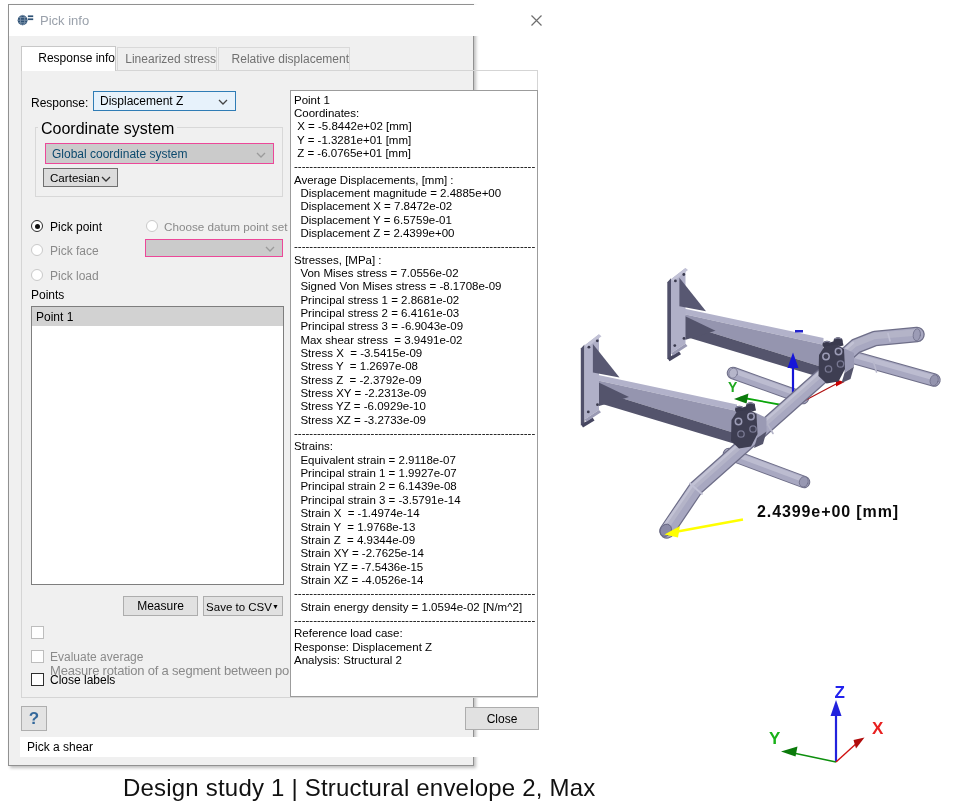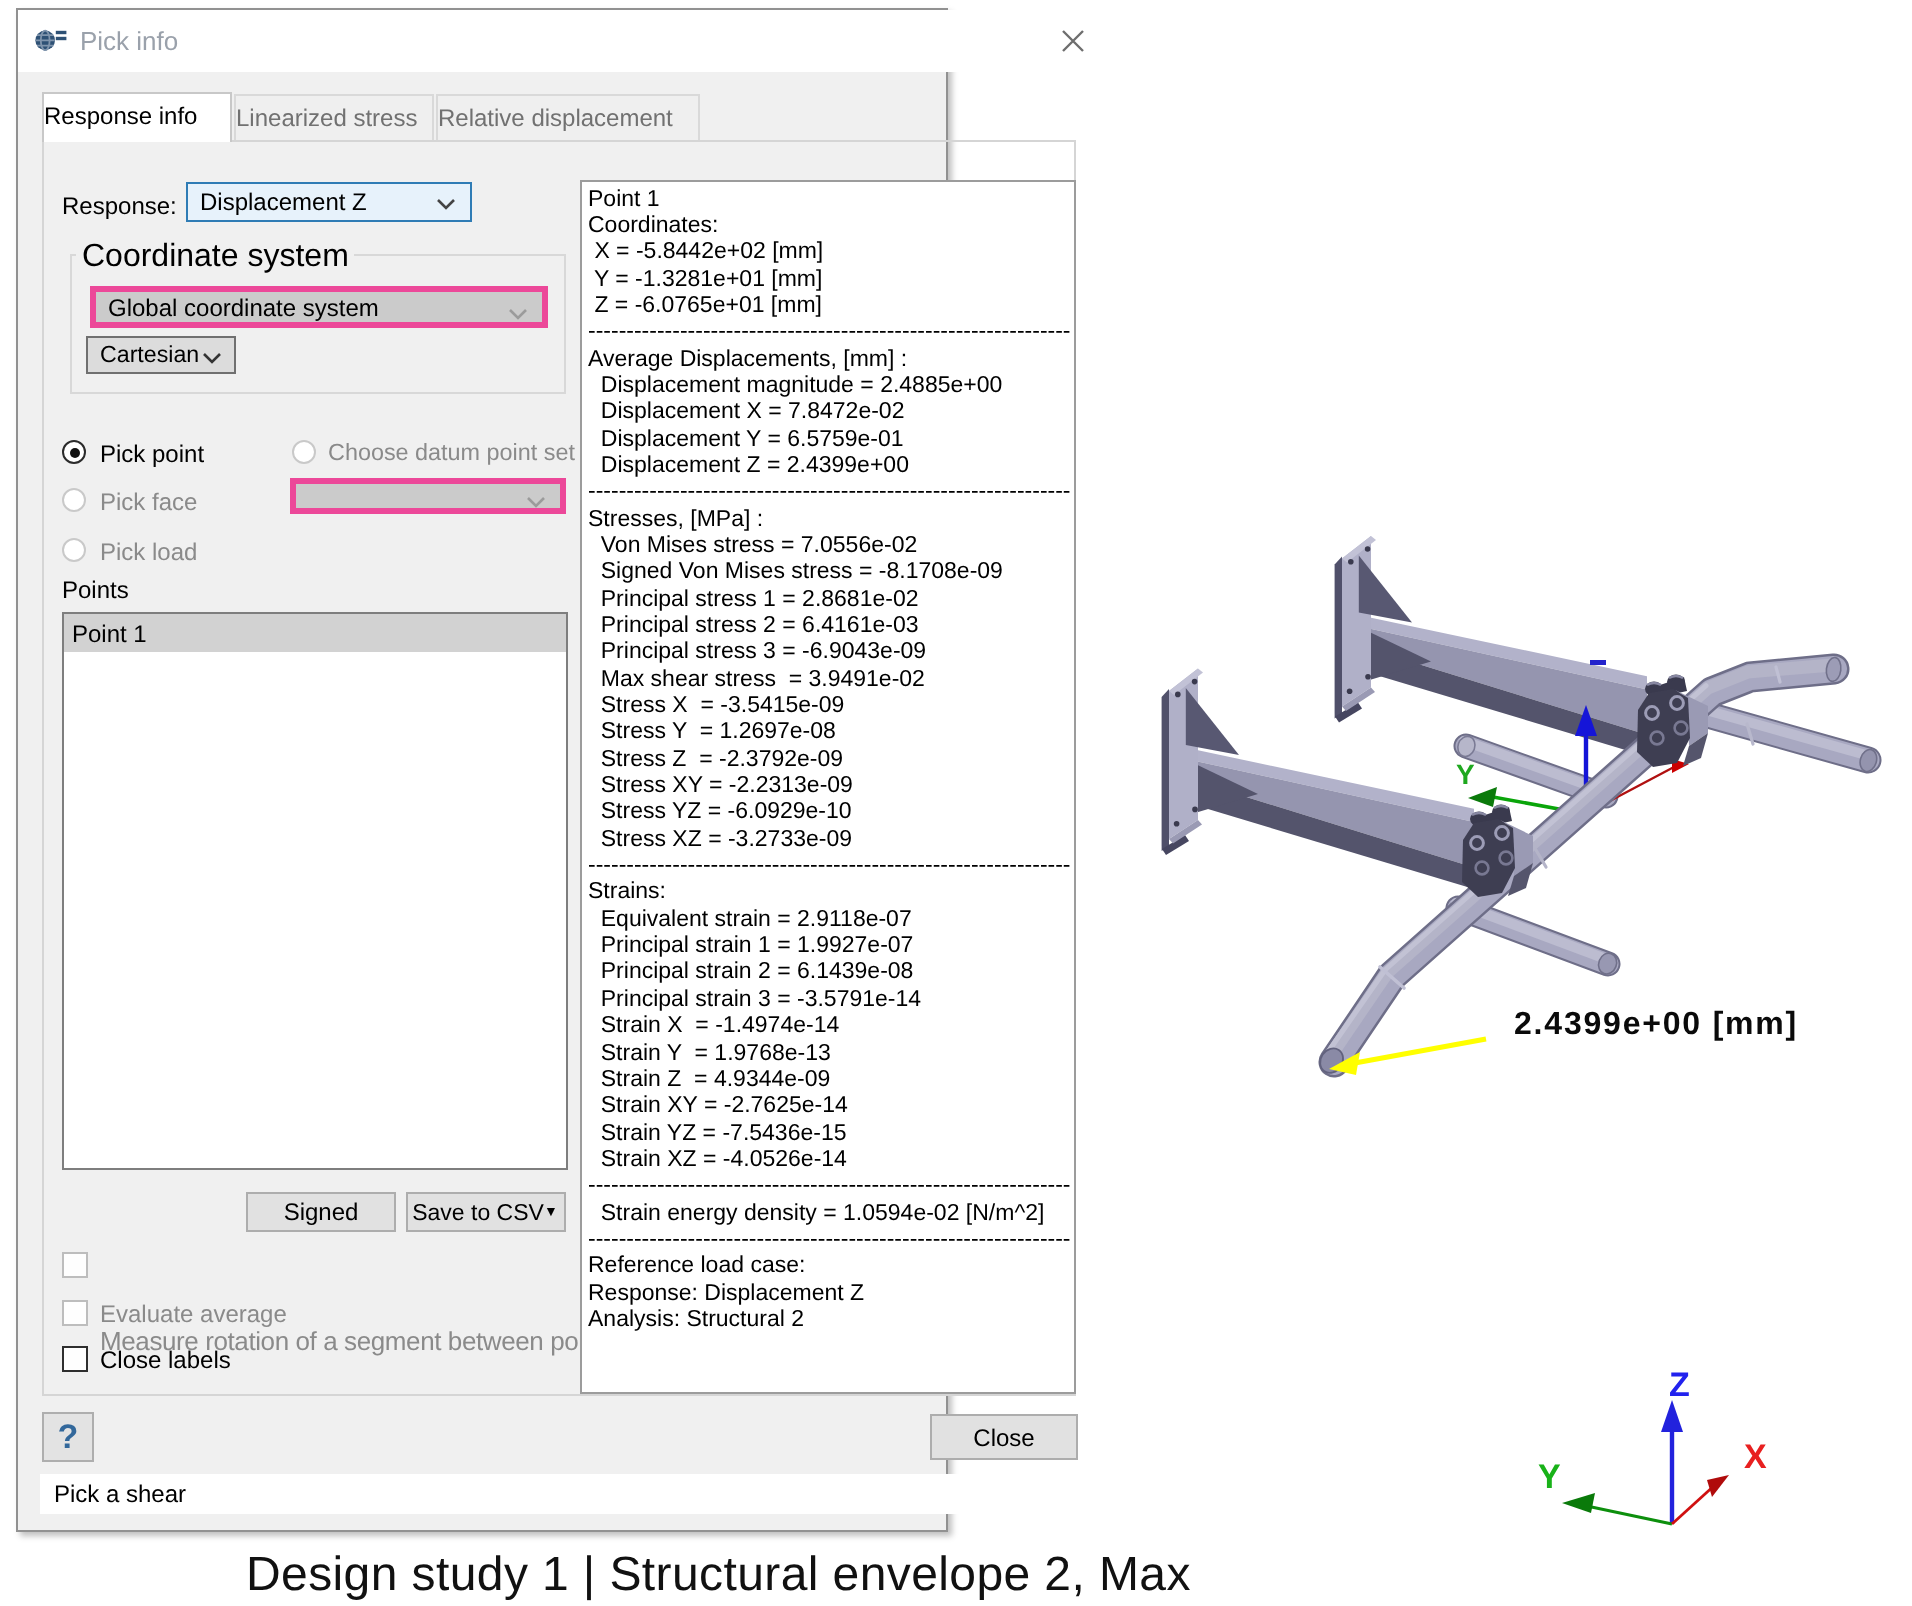--- a/index.html
+++ b/index.html
@@ -8,7 +8,7 @@
 .dlg *{position:absolute}
 .tb{left:0;top:0;width:539px;height:31px;background:#fff}
 .tt{left:30px;top:0;height:31px;line-height:31px;font-size:13px;color:#9aa1ab;position:absolute}
-.tab{top:42px;height:24px;line-height:23px;font-size:12px;color:#717171;text-align:left;background:#efefef;border:1px solid #d9d9d9;border-bottom:none}
+.tab{top:42px;height:24px;line-height:23px;font-size:12px;color:#717171;text-align:right;background:#efefef;border:1px solid #d9d9d9;border-bottom:none}
 .tab.on{top:41px;height:25px;background:#fff;border:1px solid #c8c8c8;border-bottom:none;color:#000;z-index:3}
 .pane{left:12px;top:65px;width:517px;height:628px;border:1px solid #d5d5d5}
 .lbl{font-size:12px;color:#000;white-space:nowrap}

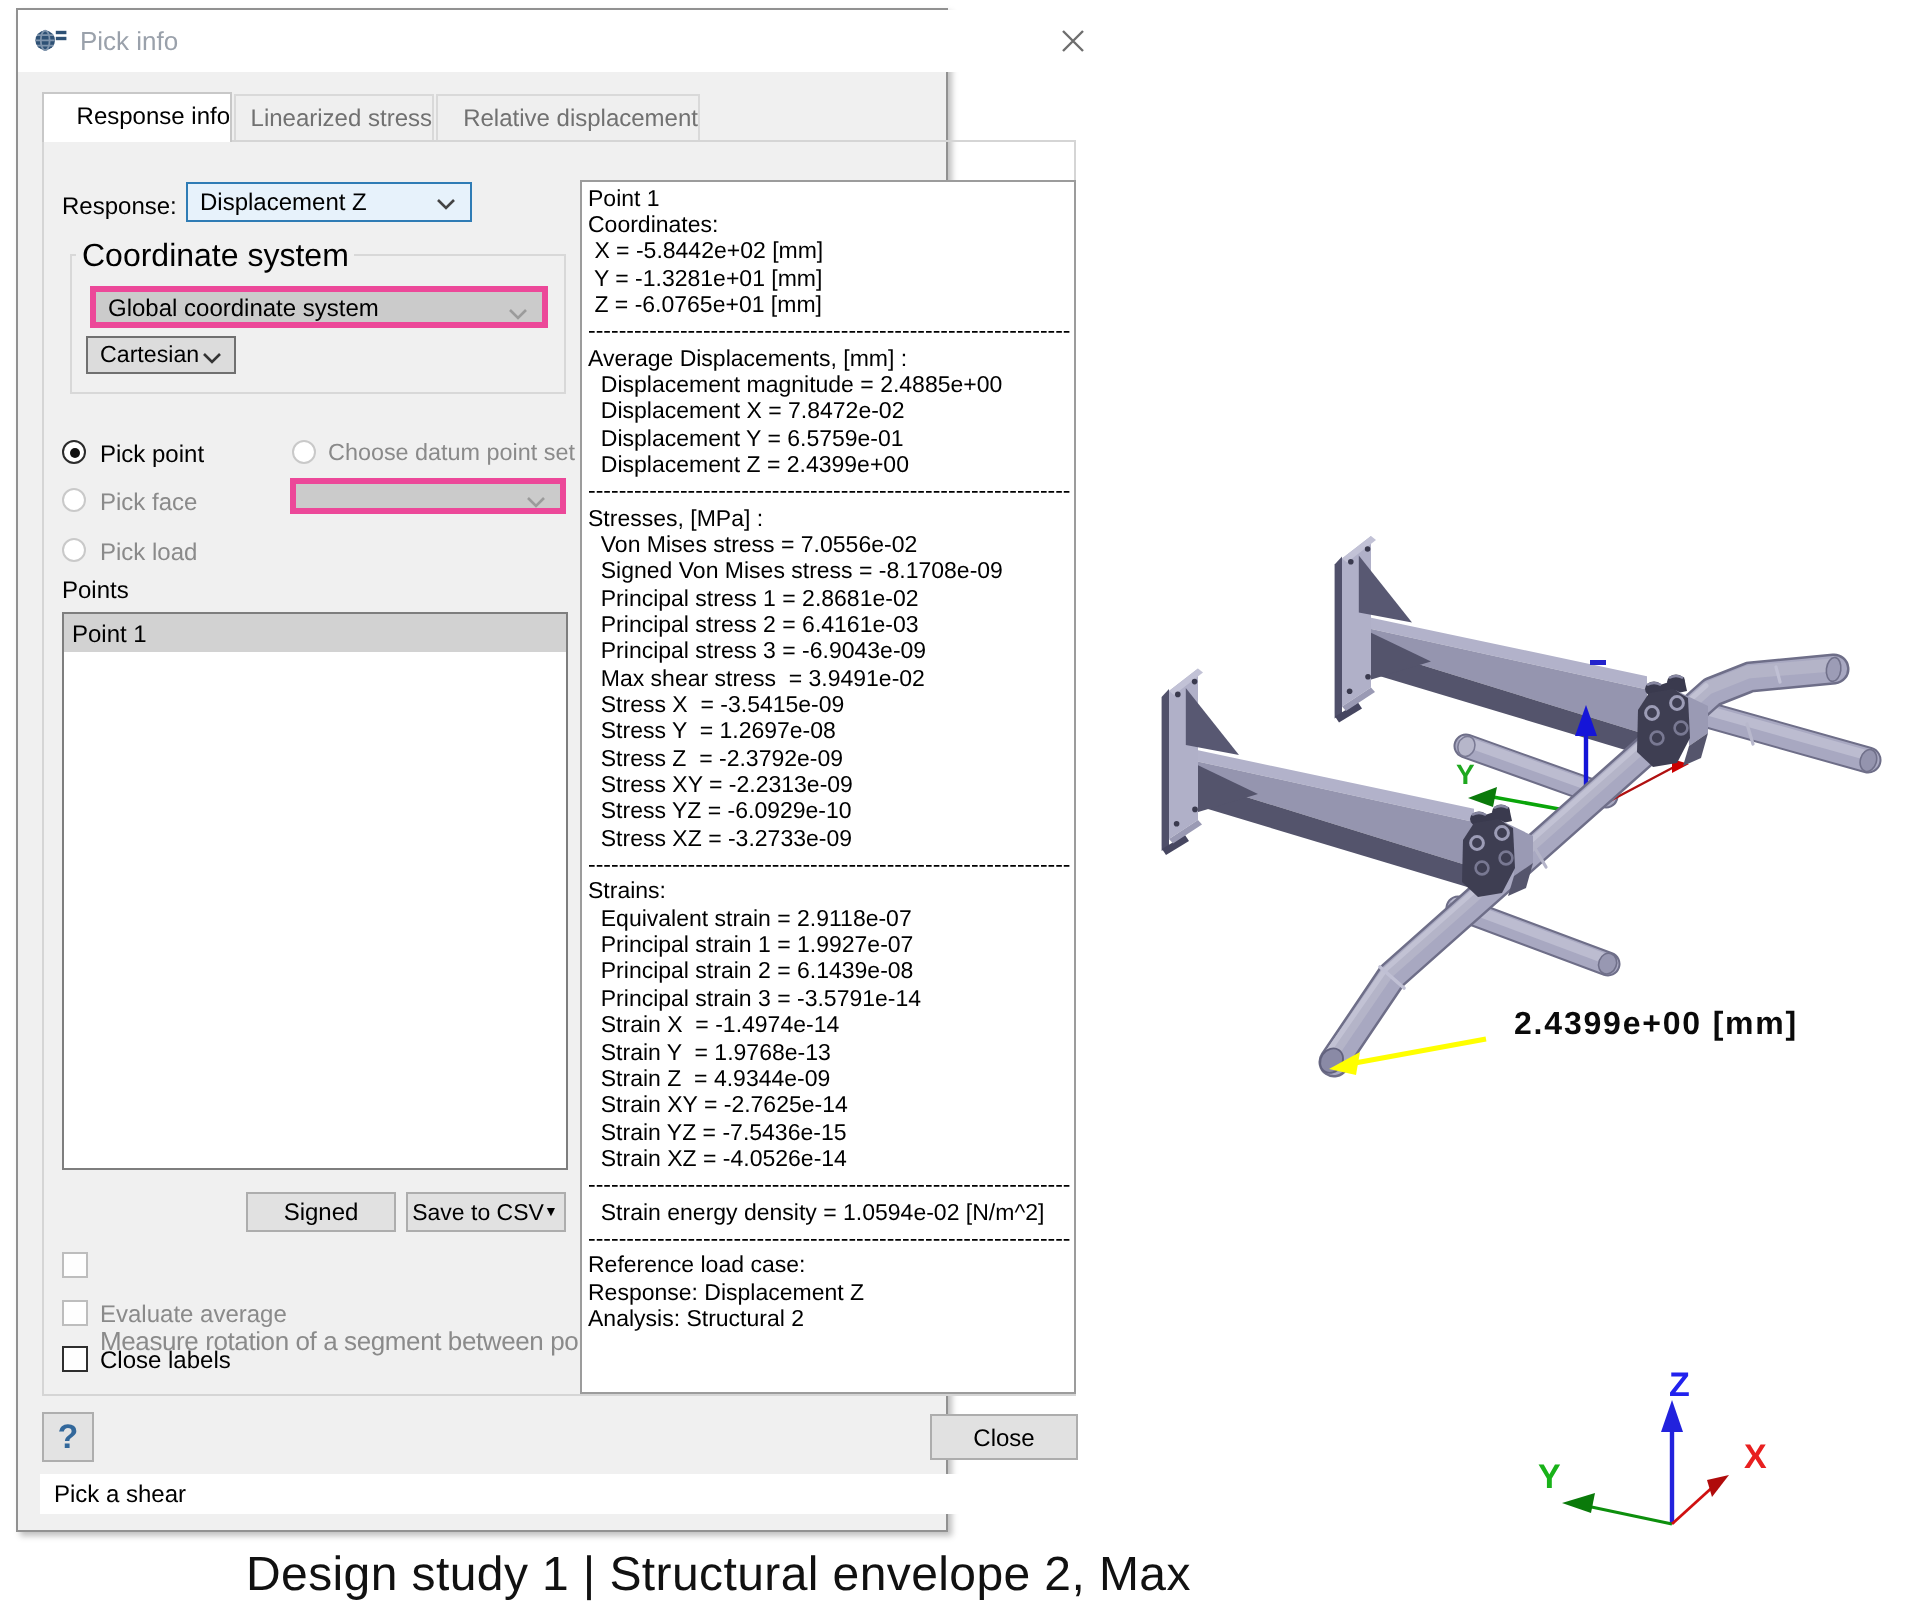--- a/index.html
+++ b/index.html
@@ -13,7 +13,7 @@
 .pane{left:12px;top:65px;width:517px;height:628px;border:1px solid #d5d5d5}
 .lbl{font-size:12px;color:#000;white-space:nowrap}
 .dis{color:#8a8a8a}
-.combo{border:3px solid #ec4899;background:#cbcbcb;font-size:12px;color:#000000;white-space:nowrap}
+.combo{border:1px solid #ec4899;background:#cbcbcb;font-size:12px;color:#0c4a6e;white-space:nowrap}
 .combo span{position:absolute;left:6px;top:50%;margin-top:-7px;line-height:14px}
 .grp{border:1px solid #d8d8d8}
 .grp b{position:absolute;left:2px;top:-8px;background:#f0f0f0;padding:0 3px;font-weight:normal;font-size:16px;color:#000;white-space:nowrap}

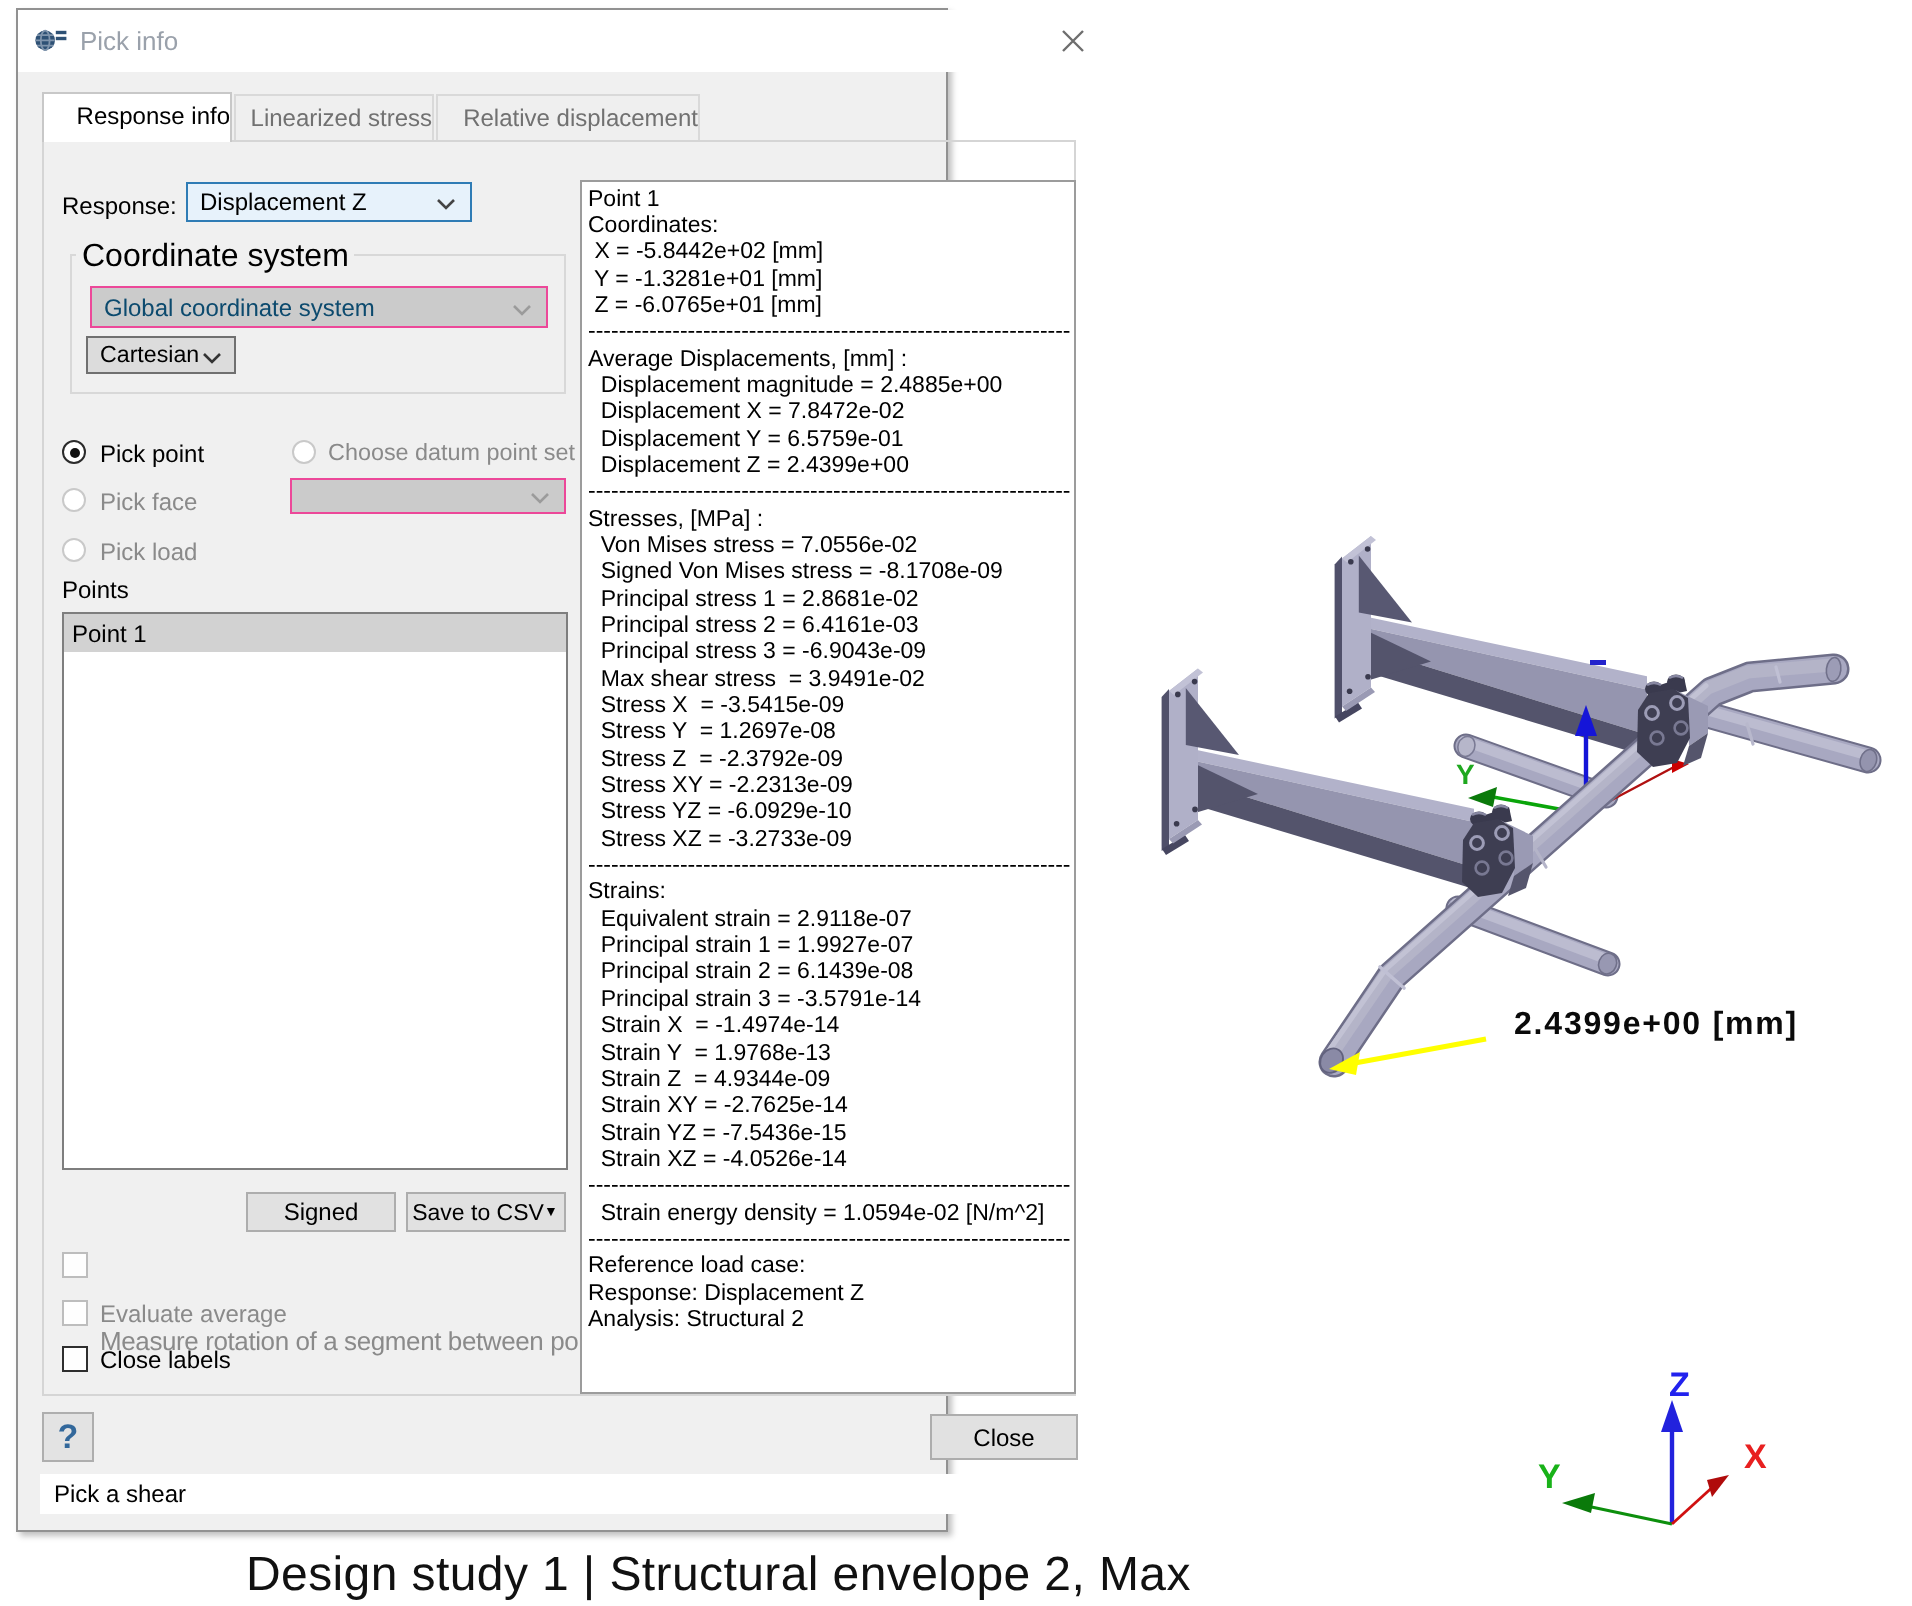--- a/index.html
+++ b/index.html
@@ -166,7 +166,7 @@
   <div style="left:22px;top:301px;width:253px;height:279px;background:#fff;border:1px solid #7e7e7e"></div>
   <div style="left:23px;top:302px;width:251px;height:18.5px;background:#d2d2d2"></div>
   <div class="lbl" style="left:27px;top:305px">Point 1</div>
-  <div class="btn" style="left:114px;top:591px;width:75px;height:20px;line-height:19px">Signed</div>
+  <div class="btn" style="left:114px;top:591px;width:75px;height:20px;line-height:19px">Measure</div>
   <div class="btn" style="left:193.5px;top:591px;width:80px;height:20px;line-height:19px;white-space:nowrap;font-size:11.5px">Save to CSV<span style="position:static;font-size:7px;vertical-align:2px">▼</span></div>
   <div class="cbx" style="left:22px;top:621px"></div>
   <div class="lbl dis" style="left:41px;top:658px;font-size:13px;letter-spacing:-0.2px">Measure rotation of a segment between points</div>

